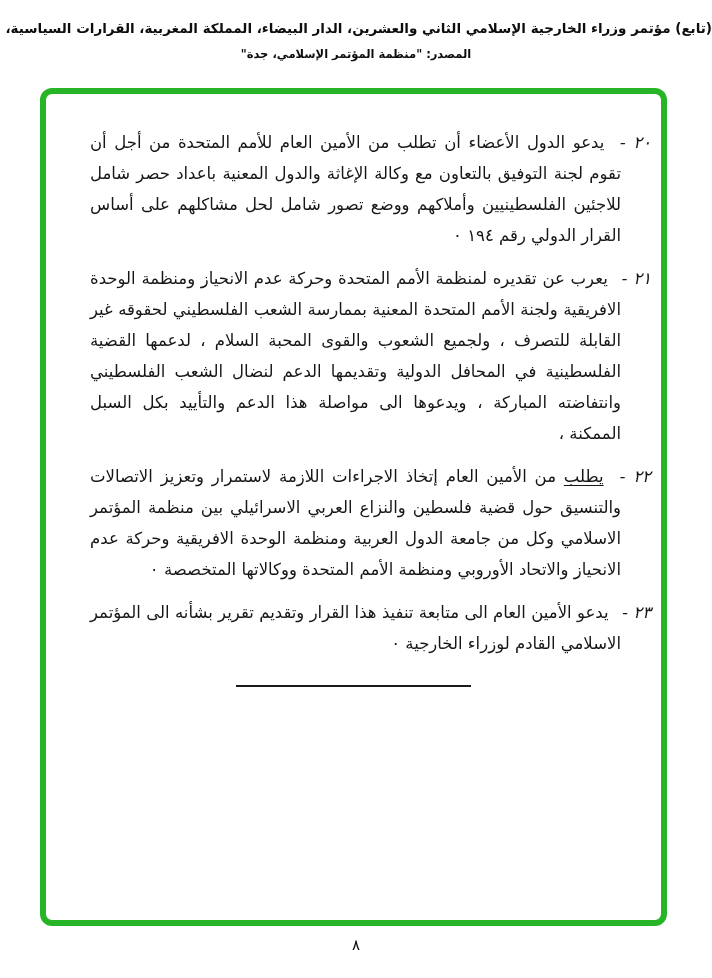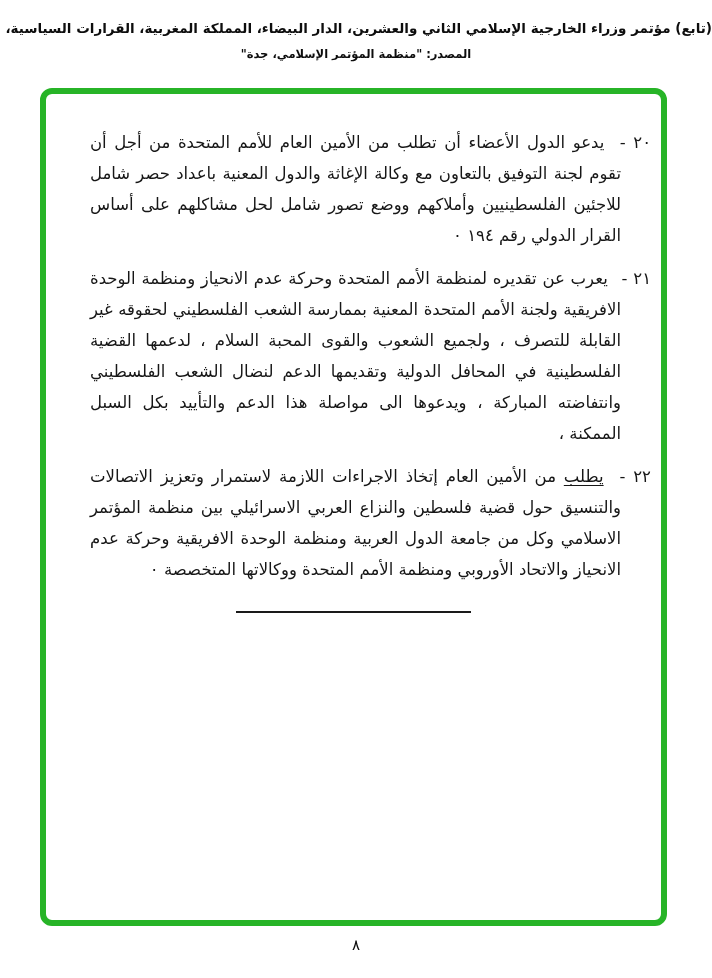--- a/index.html
+++ b/index.html
@@ -55,6 +55,7 @@
   .num {
     margin-left: 8px;
     white-space: nowrap;
+    font-style: italic;
   }
   .lead {
     font-weight: normal;

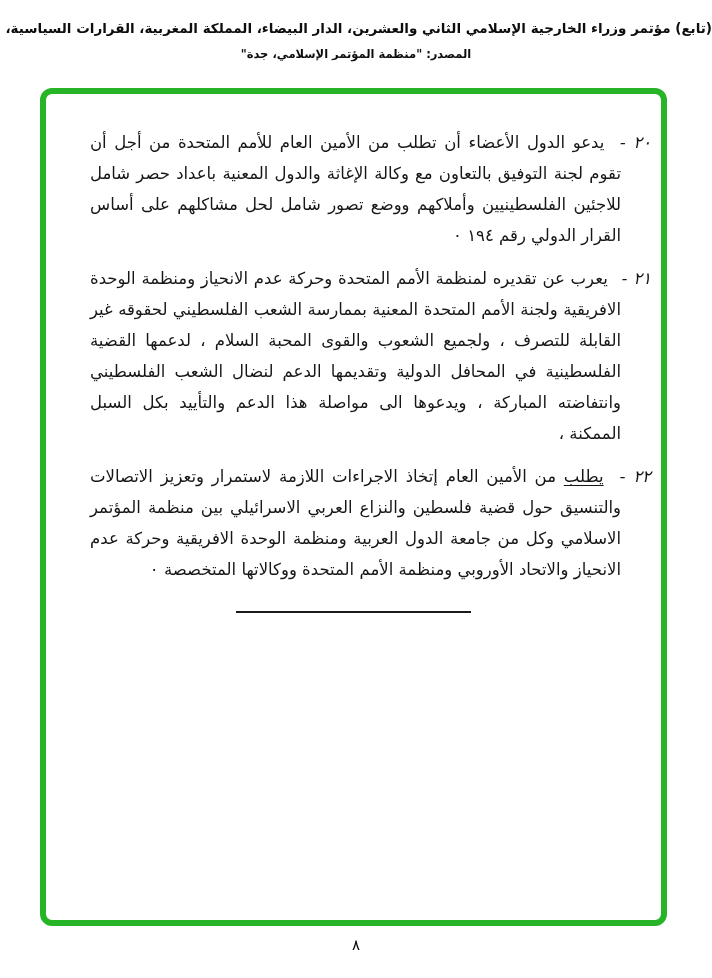--- a/index.html
+++ b/index.html
@@ -93,6 +93,7 @@
   <div class="para"><span class="num">٢٠ - </span><span class="lead">يدعو</span><span class="ptext"> الدول الأعضاء أن تطلب من الأمين العام للأمم المتحدة من أجل أن تقوم لجنة التوفيق بالتعاون مع وكالة الإغاثة والدول المعنية باعداد حصر شامل للاجئين الفلسطينيين وأملاكهم ووضع تصور شامل لحل مشاكلهم على أساس القرار الدولي رقم ١٩٤ ٠</span></div>
       <div class="para"><span class="num">٢١ - </span><span class="lead">يعرب</span><span class="ptext"> عن تقديره لمنظمة الأمم المتحدة وحركة عدم الانحياز ومنظمة الوحدة الافريقية ولجنة الأمم المتحدة المعنية بممارسة الشعب الفلسطيني لحقوقه غير القابلة للتصرف ، ولجميع الشعوب والقوى المحبة السلام ، لدعمها القضية الفلسطينية في المحافل الدولية وتقديمها الدعم لنضال الشعب الفلسطيني وانتفاضته المباركة ، ويدعوها الى مواصلة هذا الدعم والتأييد بكل السبل الممكنة ،</span></div>
       <div class="para"><span class="num">٢٢ - </span><span class="lead underlined">يطلب</span><span class="ptext"> من الأمين العام إتخاذ الاجراءات اللازمة لاستمرار وتعزيز الاتصالات والتنسيق حول قضية فلسطين والنزاع العربي الاسرائيلي بين منظمة المؤتمر الاسلامي وكل من جامعة الدول العربية ومنظمة الوحدة الافريقية وحركة عدم الانحياز والاتحاد الأوروبي ومنظمة الأمم المتحدة ووكالاتها المتخصصة ٠</span></div>
+      <div class="para"><span class="num">٢٣ - </span><span class="lead">يدعو</span><span class="ptext"> الأمين العام الى متابعة تنفيذ هذا القرار وتقديم تقرير بشأنه الى المؤتمر الاسلامي القادم لوزراء الخارجية ٠</span></div>
     </div>
   <div class="divider"></div>
 </div>

